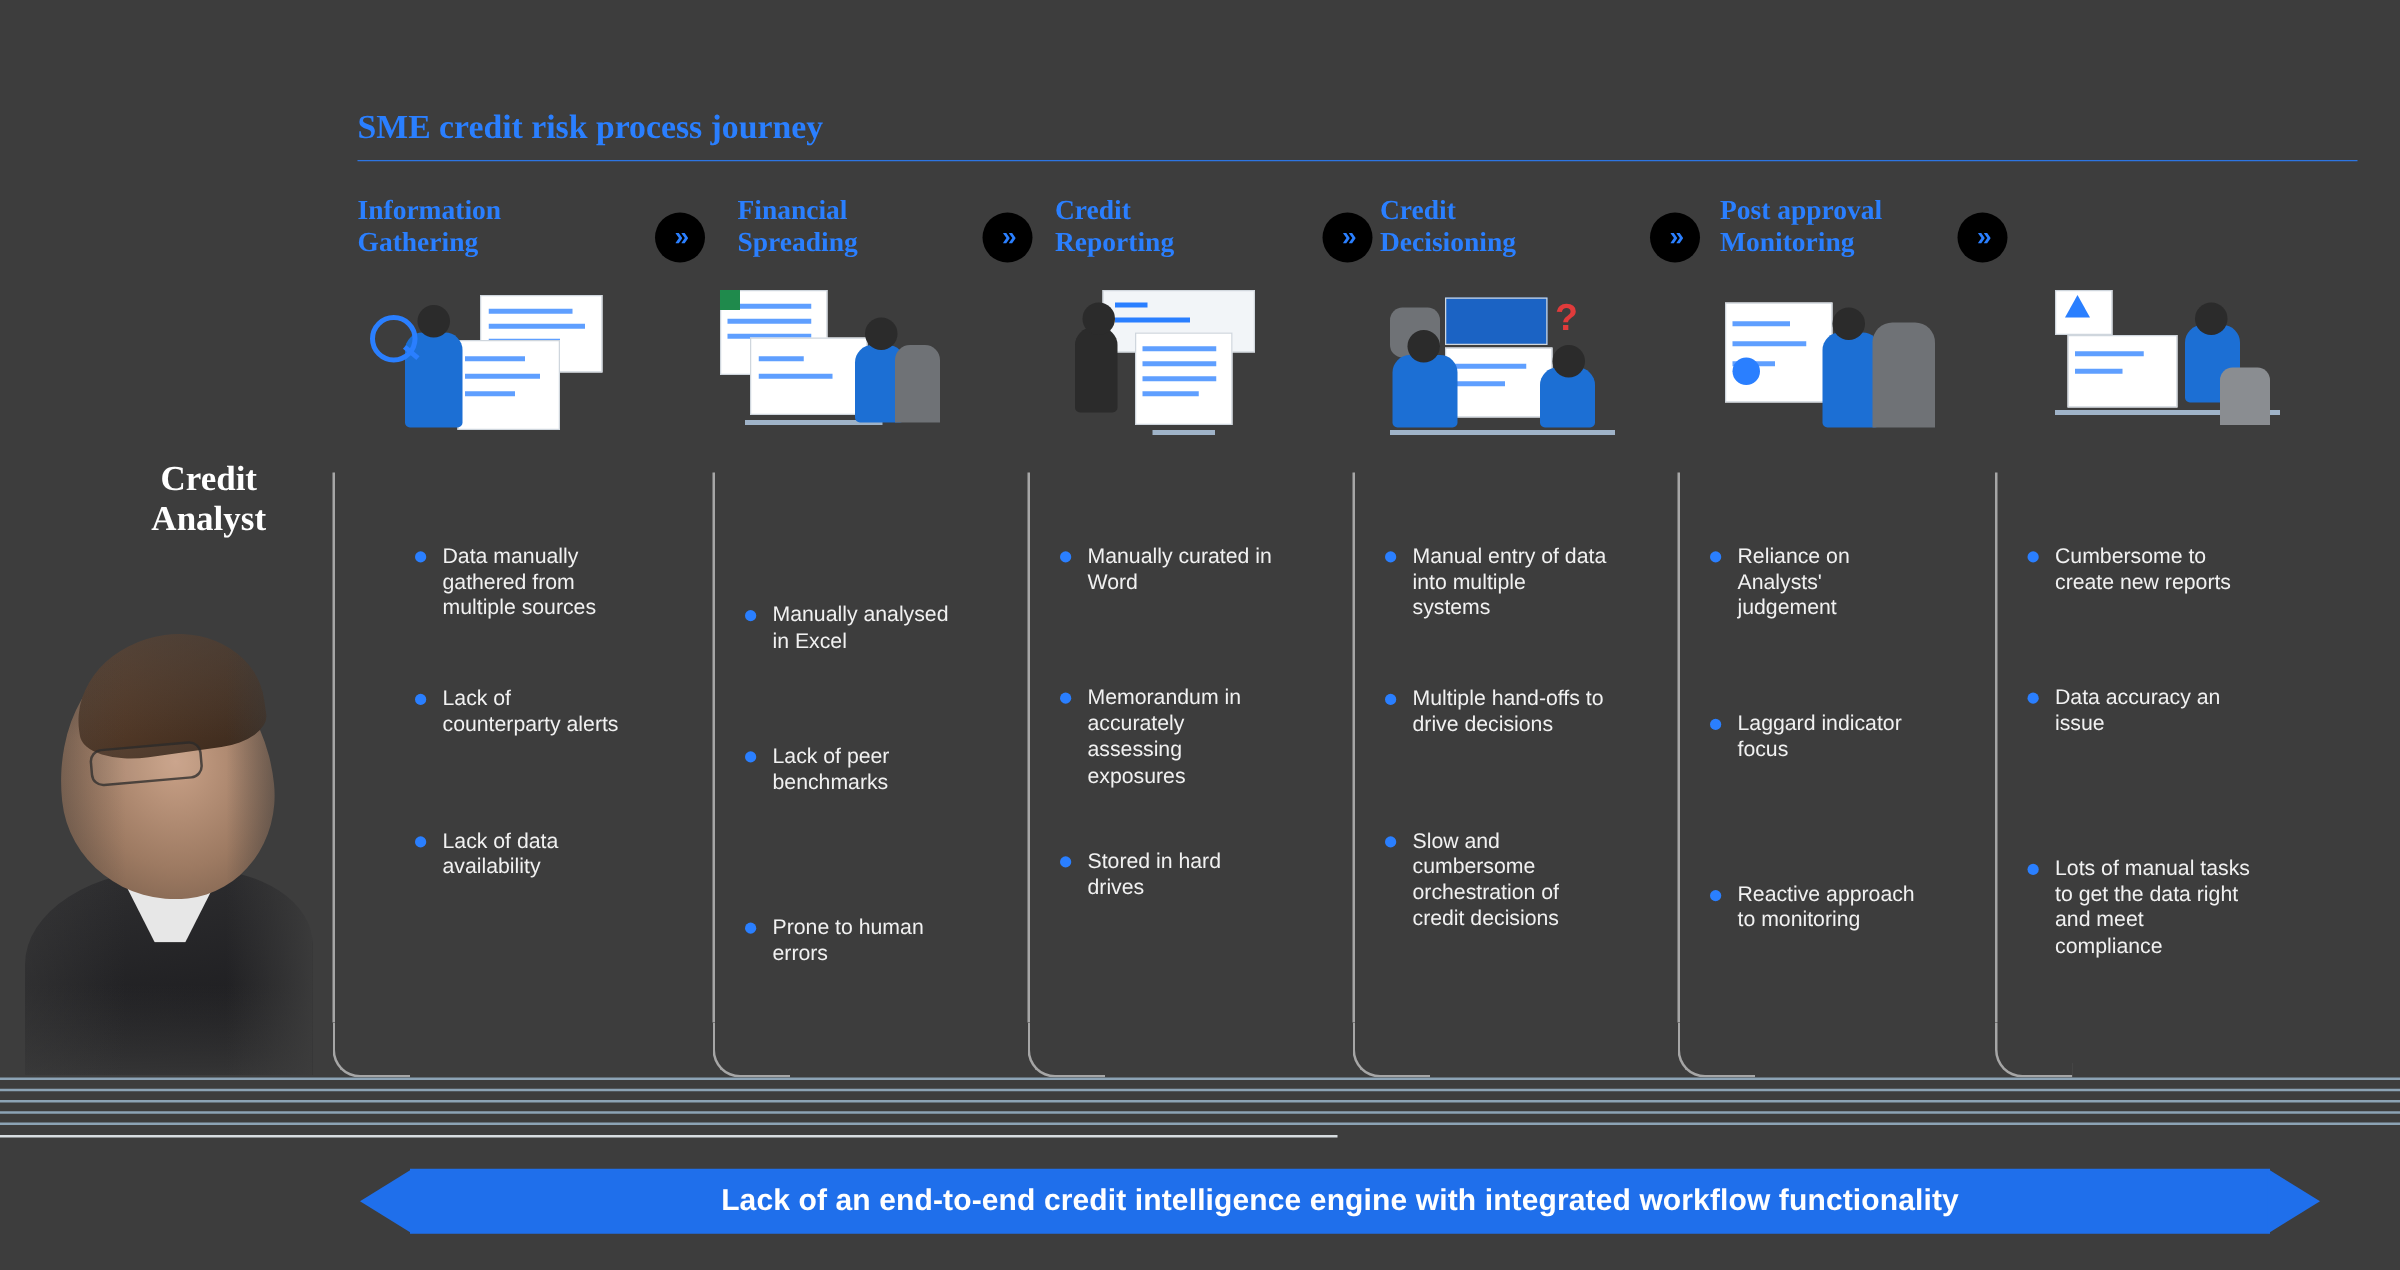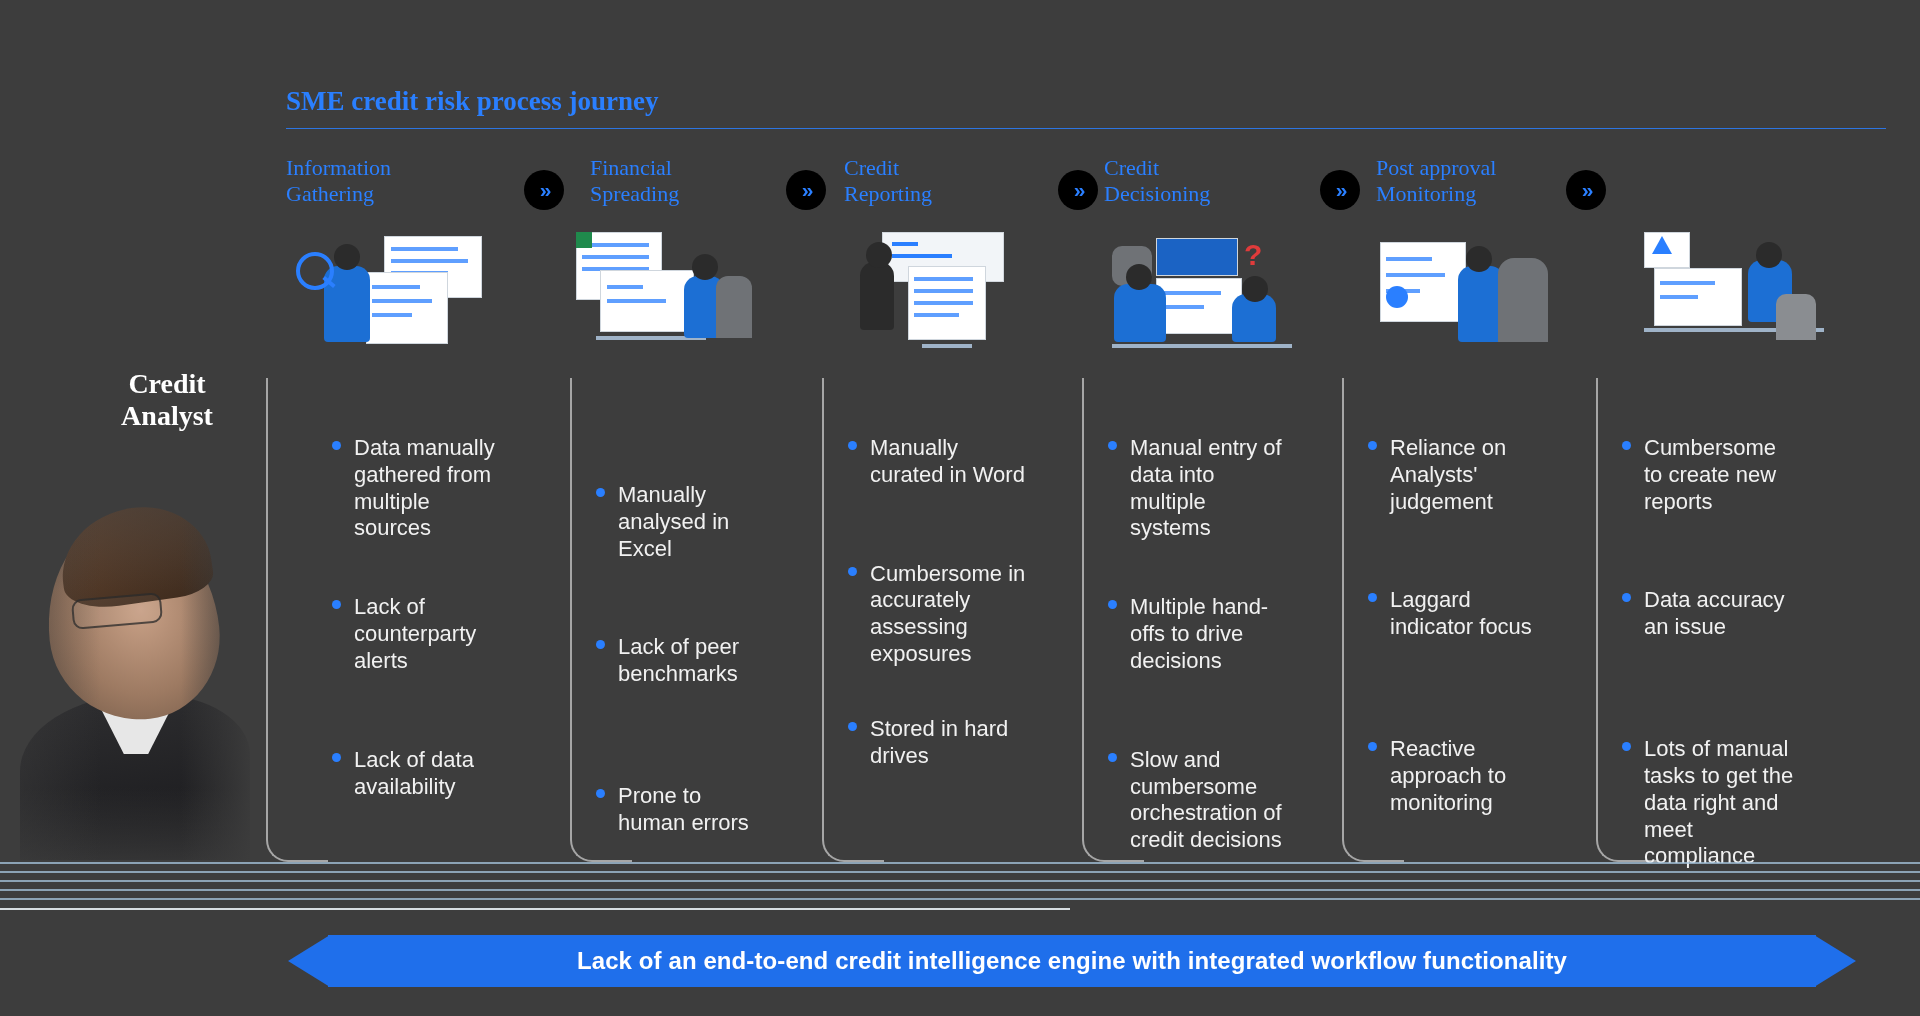--- a/index.html
+++ b/index.html
@@ -142,7 +142,7 @@
   }
   .col-title {
     font-family: "Liberation Serif", serif;
-    font-weight: normal;
+    font-weight: bold;
     font-size: 22px;
     line-height: 1.18;
     color: #2a7fff;

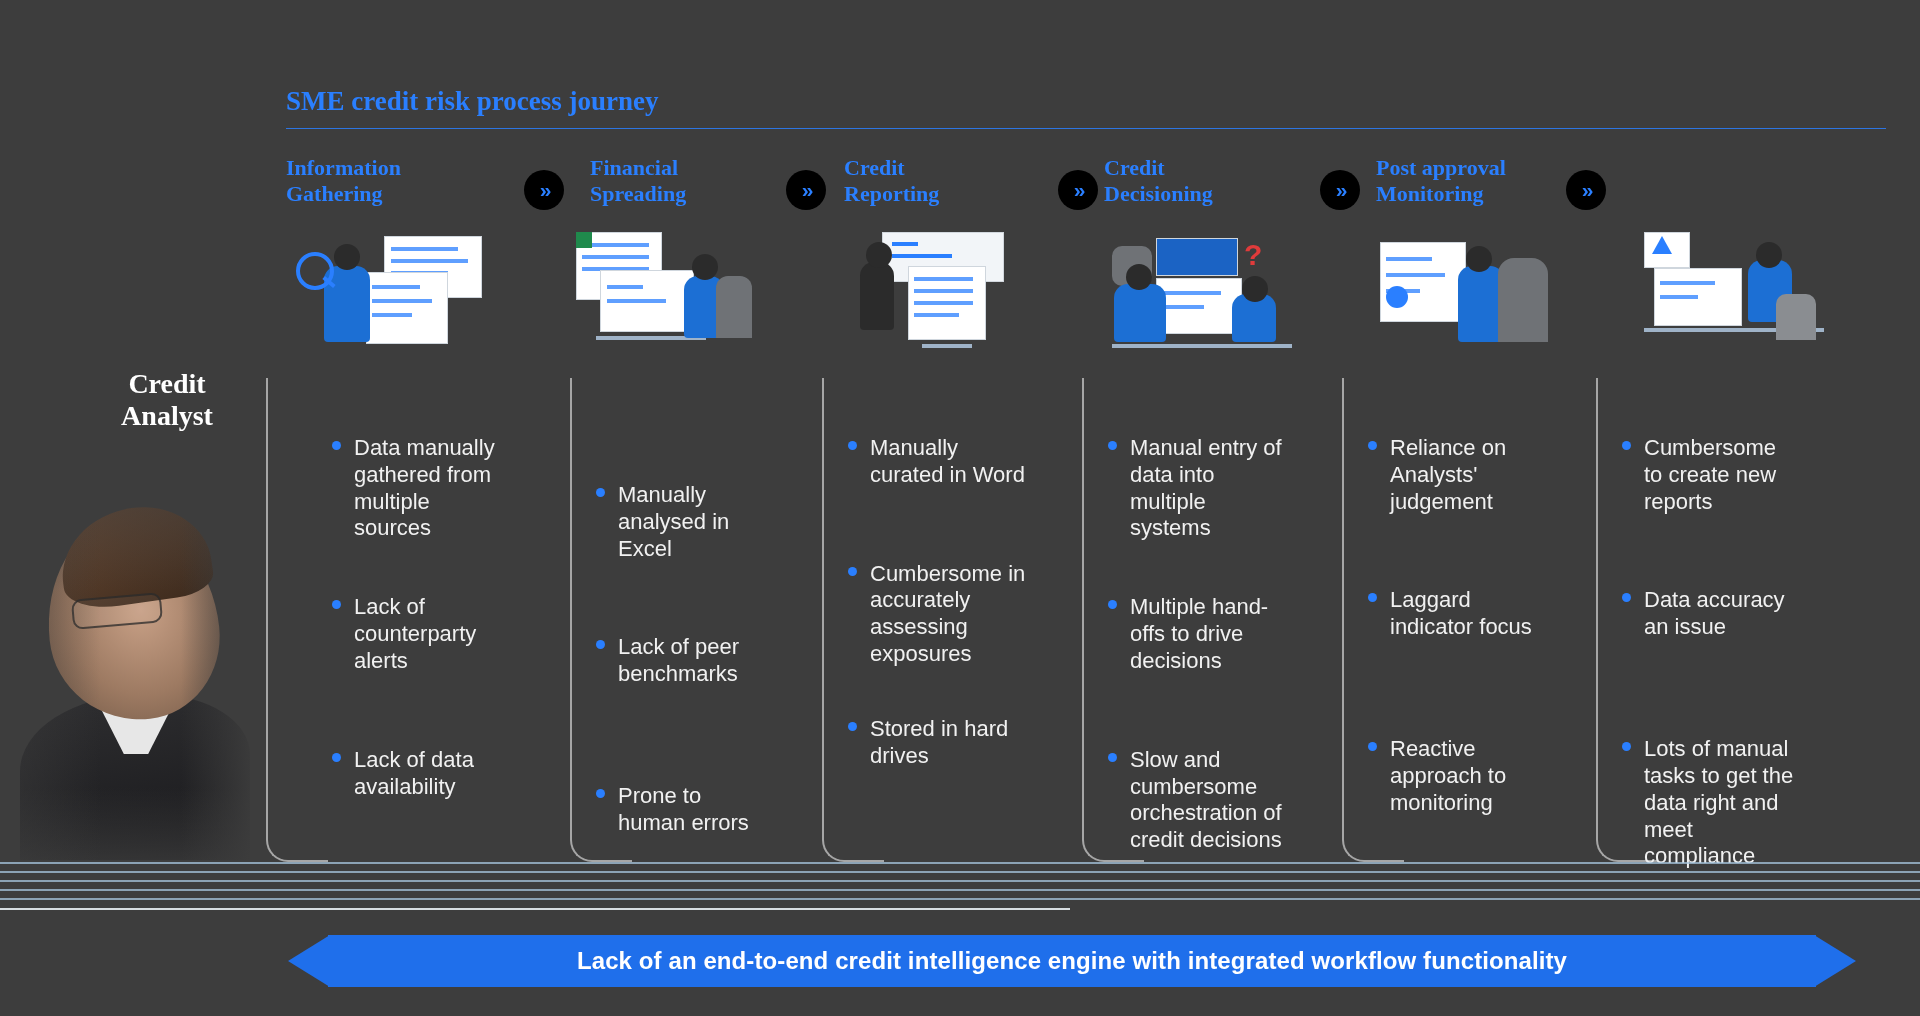--- a/index.html
+++ b/index.html
@@ -241,7 +241,7 @@
     position: relative;
     margin-bottom: 0;
     padding-left: 24px;
-    font-size: 22px;
+    font-size: 17px;
     line-height: 1.22;
     color: #f1f1f1;
   }

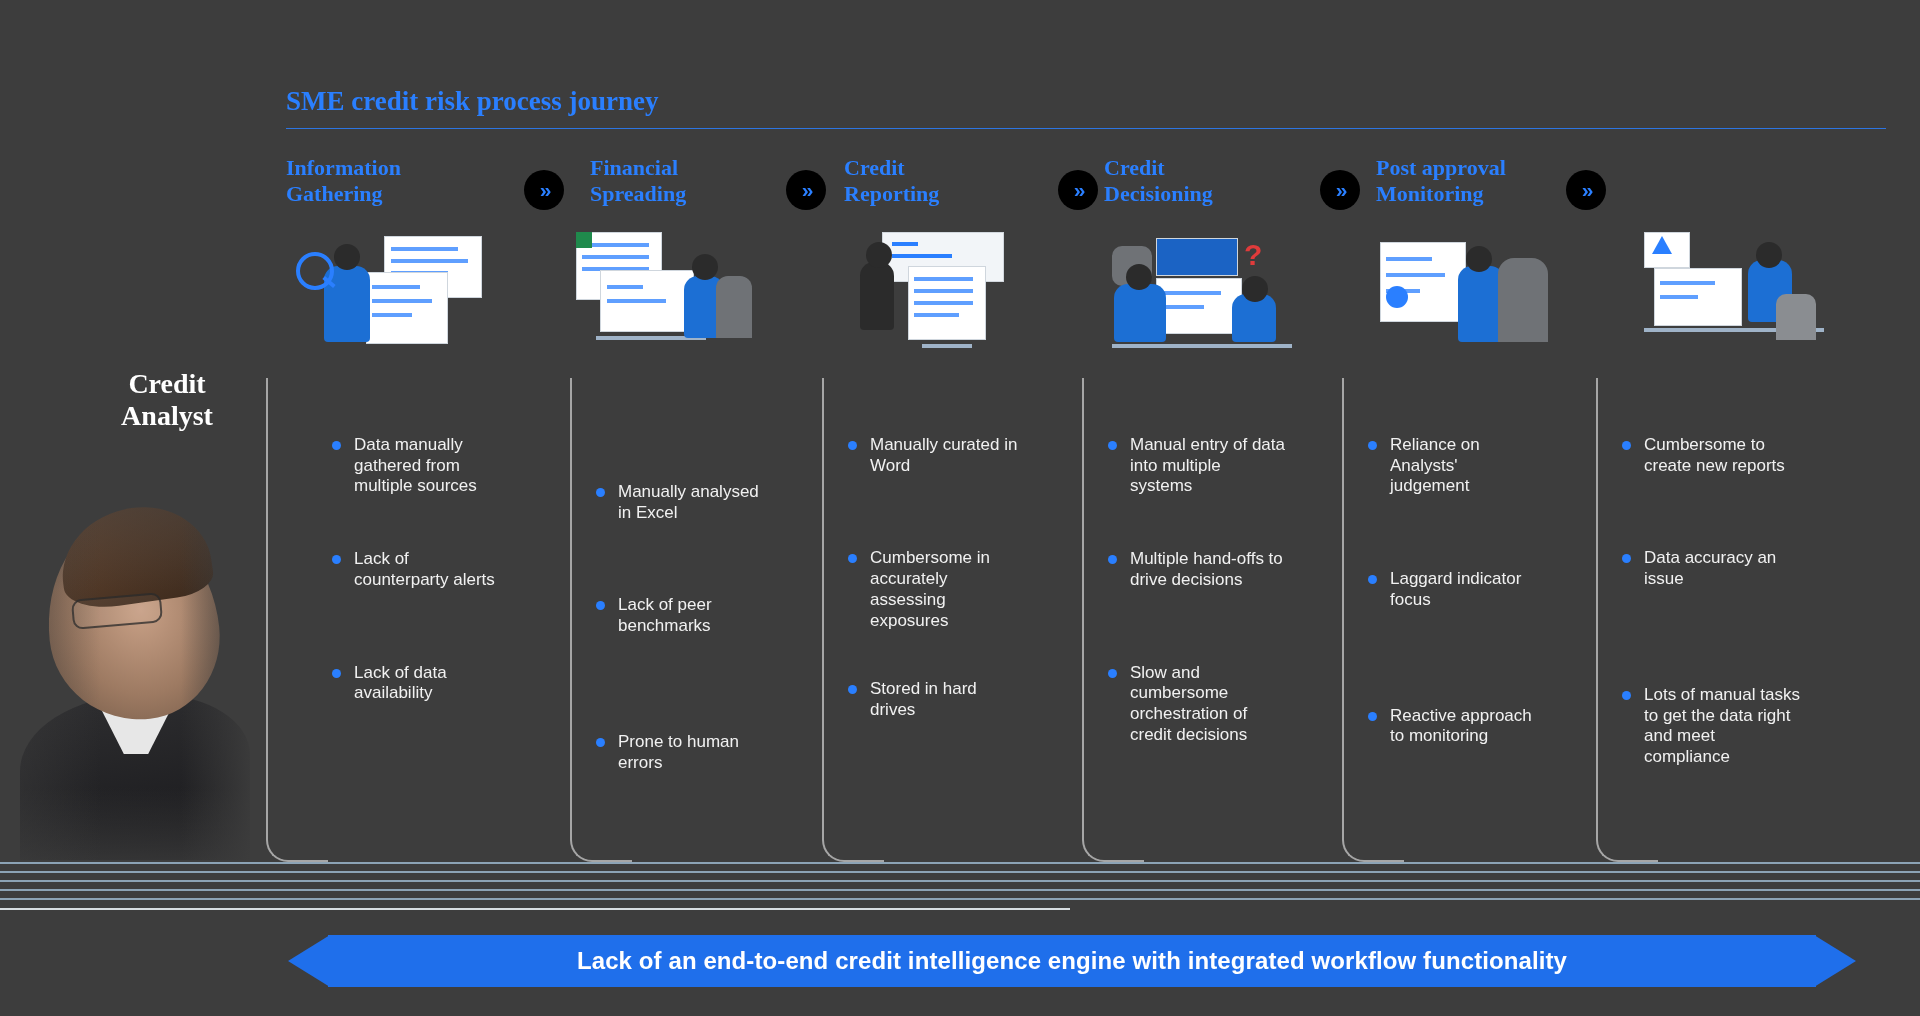--- a/index.html
+++ b/index.html
@@ -432,7 +432,7 @@
   <div class="spine-foot" style="left:822px; top:818px;"></div>
   <div class="bullets" style="left:846px; top:435px; width:180px;">
     <div class="bullet" style="margin-bottom:72px;"><span class="dot"></span><span>Manually curated in Word</span></div>
-    <div class="bullet" style="margin-bottom:48px;"><span class="dot"></span><span>Cumbersome in accurately assessing exposures</span></div>
+    <div class="bullet" style="margin-bottom:48px;"><span class="dot"></span><span>Memorandum in accurately assessing exposures</span></div>
     <div class="bullet"><span class="dot"></span><span>Stored in hard drives</span></div>
   </div>
 

